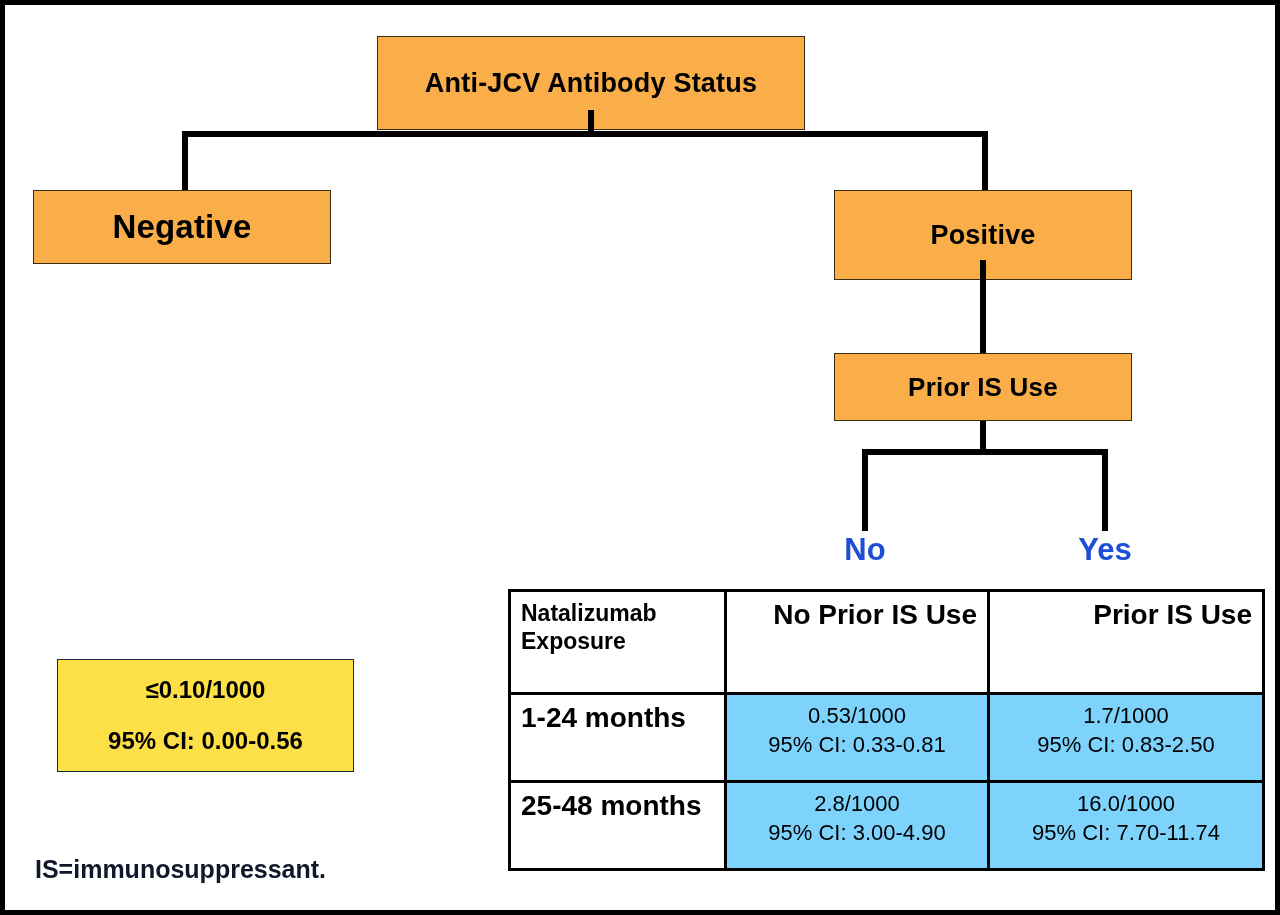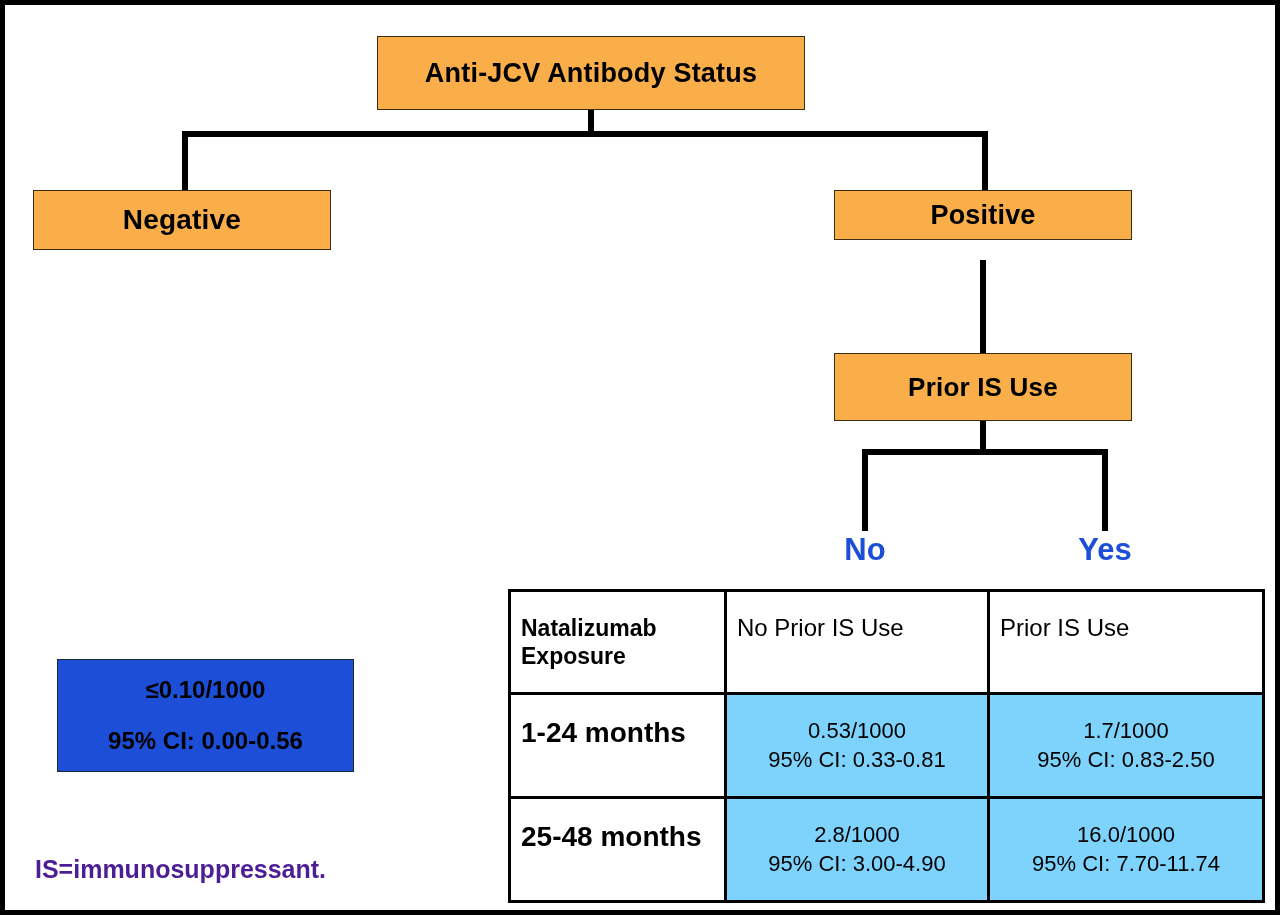--- a/index.html
+++ b/index.html
@@ -33,7 +33,7 @@
     font-weight: bold;
     letter-spacing: 0.2px;
   }
-  #node-root      { left: 372px; top: 31px;  width: 428px; height: 74px;  font-size: 27px; text-align: center; }
+  #node-root      { left: 372px; top: 31px;  width: 428px; height: 94px;  font-size: 27px; text-align: center; }
   #node-negative  { left: 28px;  top: 185px; width: 298px; height: 60px;  font-size: 28px; }
   #node-positive  { left: 829px; top: 185px; width: 298px; height: 50px;  font-size: 27px; text-align: center; }
   #node-prior-is  { left: 829px; top: 348px; width: 298px; height: 68px;  font-size: 26px; }

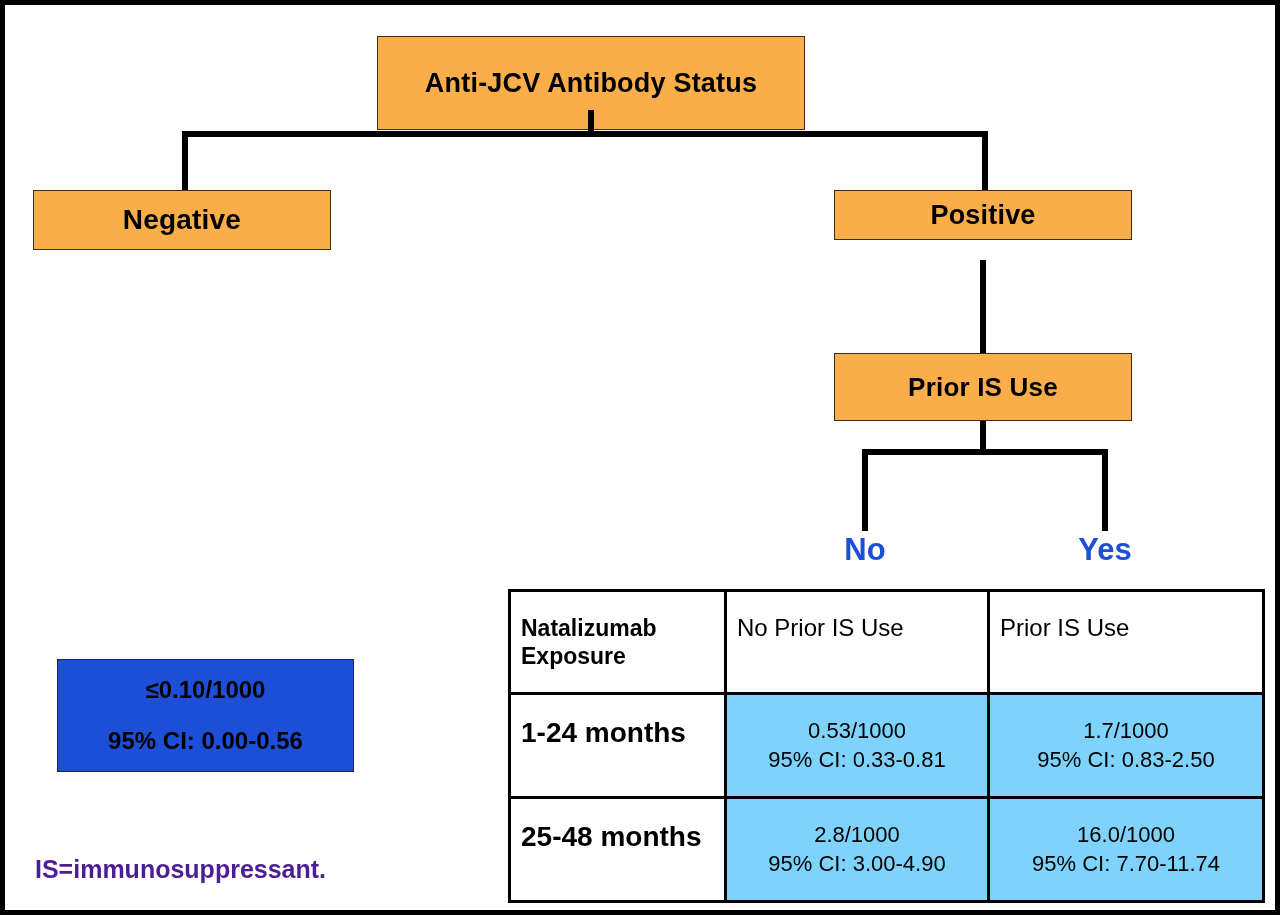--- a/index.html
+++ b/index.html
@@ -34,7 +34,7 @@
     letter-spacing: 0.2px;
   }
   #node-root      { left: 372px; top: 31px;  width: 428px; height: 94px;  font-size: 27px; text-align: center; }
-  #node-negative  { left: 28px;  top: 185px; width: 298px; height: 60px;  font-size: 28px; }
+  #node-negative  { left: 28px;  top: 185px; width: 298px; height: 74px;  font-size: 33px; }
   #node-positive  { left: 829px; top: 185px; width: 298px; height: 50px;  font-size: 27px; text-align: center; }
   #node-prior-is  { left: 829px; top: 348px; width: 298px; height: 68px;  font-size: 26px; }
 

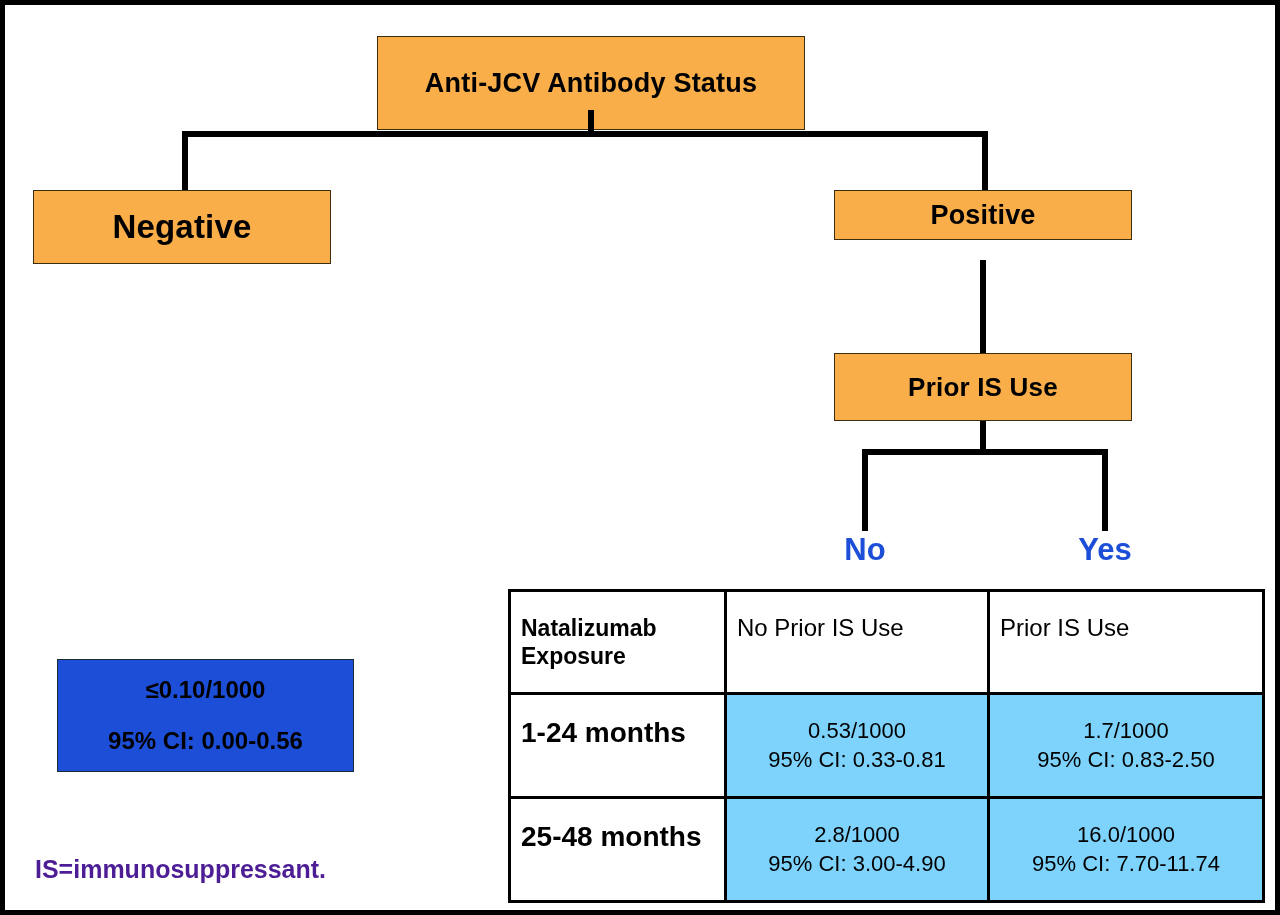--- a/index.html
+++ b/index.html
@@ -35,7 +35,7 @@
   }
   #node-root      { left: 372px; top: 31px;  width: 428px; height: 94px;  font-size: 27px; text-align: center; }
   #node-negative  { left: 28px;  top: 185px; width: 298px; height: 74px;  font-size: 33px; }
-  #node-positive  { left: 829px; top: 185px; width: 298px; height: 50px;  font-size: 27px; text-align: center; }
+  #node-positive  { left: 829px; top: 185px; width: 298px; height: 90px;  font-size: 27px; text-align: center; }
   #node-prior-is  { left: 829px; top: 348px; width: 298px; height: 68px;  font-size: 26px; }
 
   

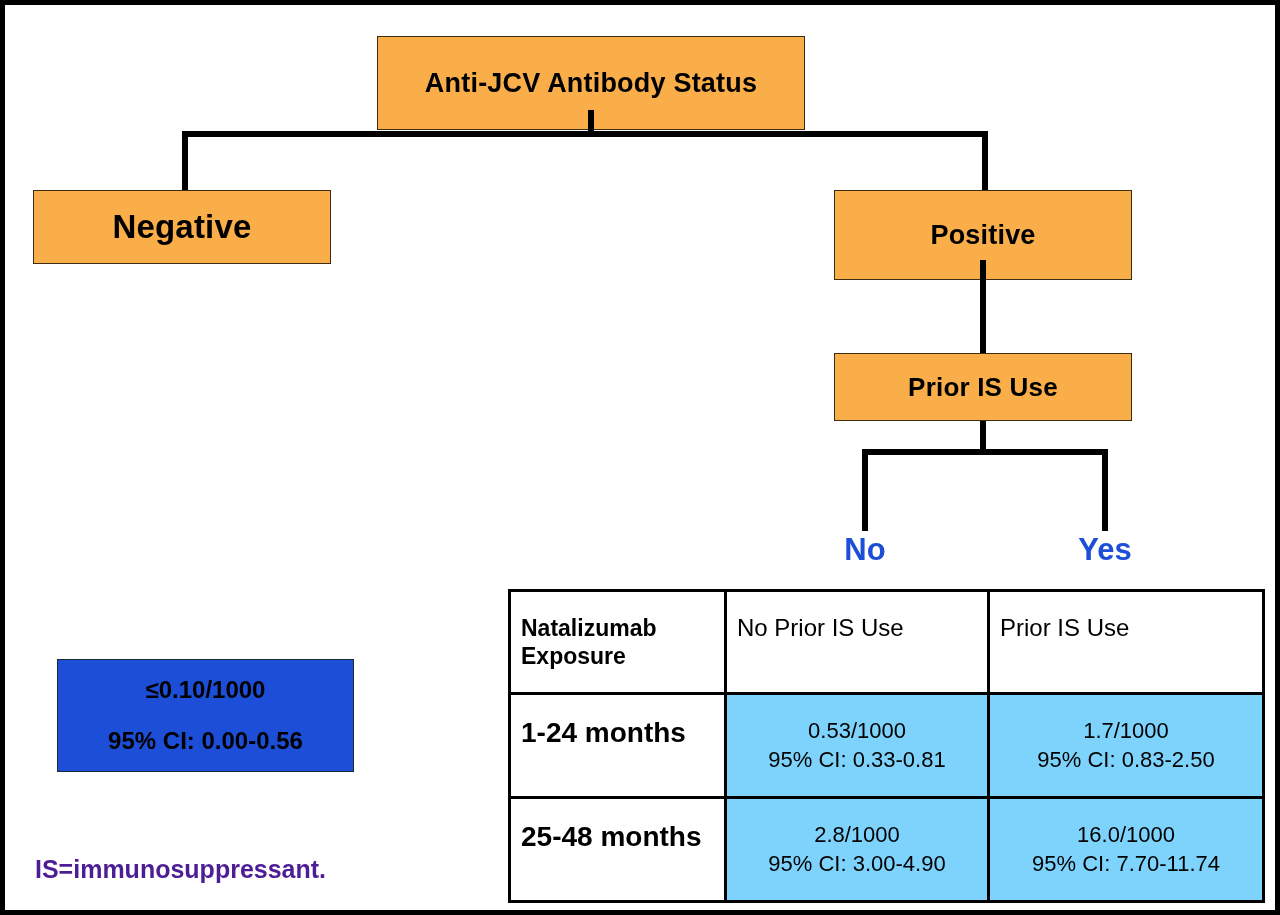--- a/index.html
+++ b/index.html
@@ -102,7 +102,7 @@
   #risk-table td {
     border: 3px solid #000000;
     box-sizing: border-box;
-    padding: 22px 10px;
+    padding: 7px 10px;
     color: #000000;
     vertical-align: top;
   }

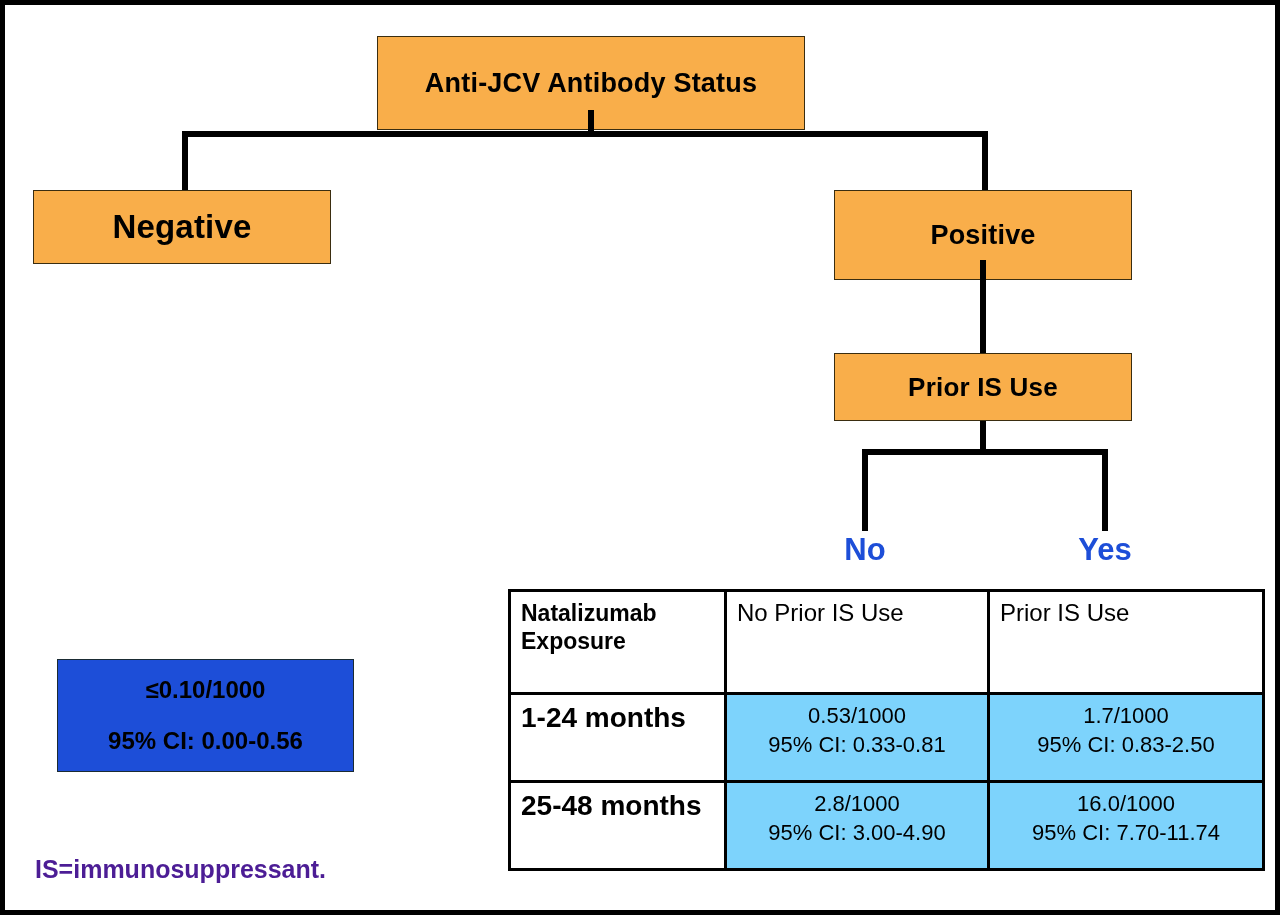--- a/index.html
+++ b/index.html
@@ -118,9 +118,9 @@
     height: 103px;
   }
   .hdr-col {
-    font-size: 24px;
-    font-weight: normal;
-    text-align: left;
+    font-size: 28px;
+    font-weight: bold;
+    text-align: right;
   }
   .row-label {
     font-size: 28px;

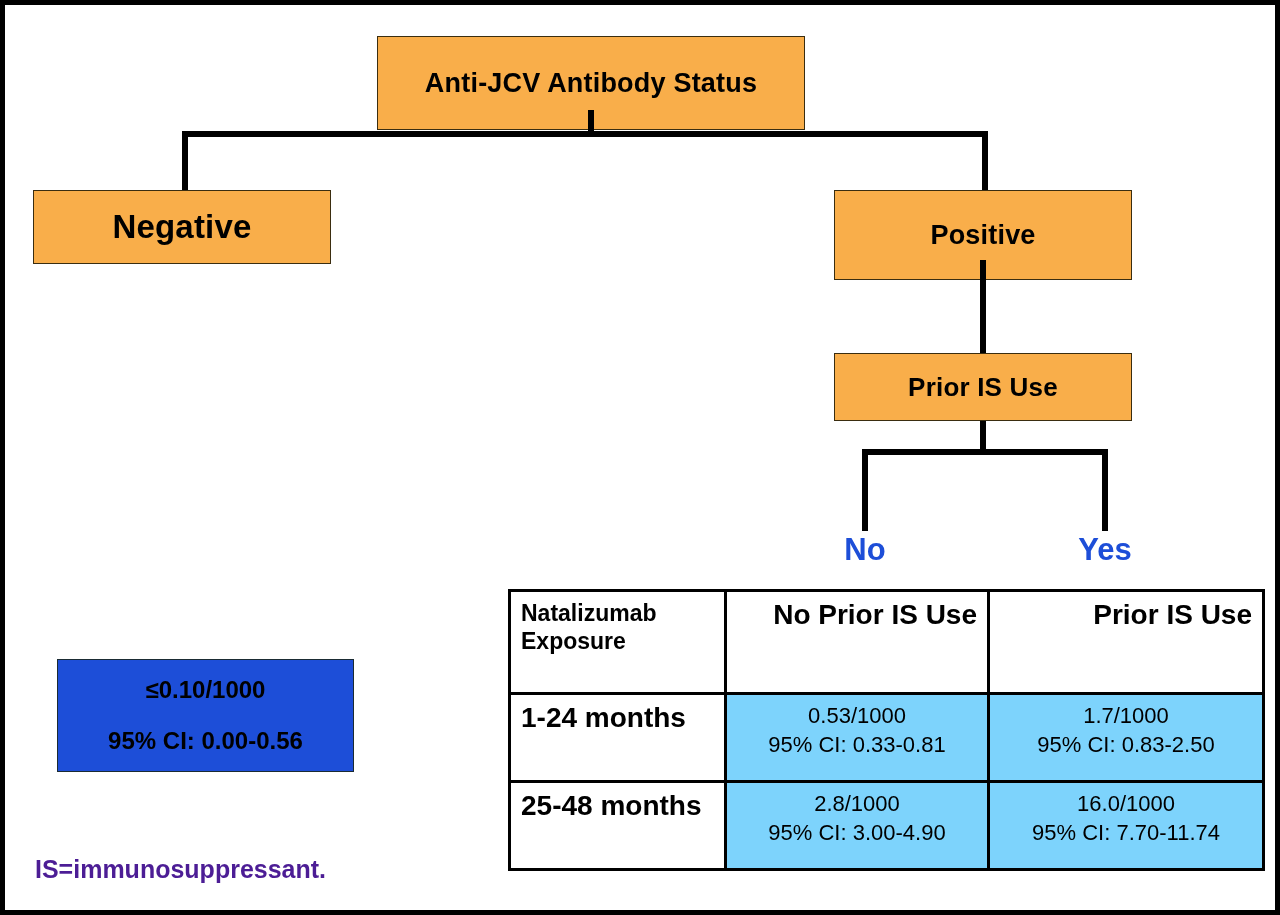--- a/index.html
+++ b/index.html
@@ -75,7 +75,7 @@
     top: 654px;
     width: 297px;
     height: 113px;
-    background: #1d4ed8;
+    background: #fde047;
     border: 1.5px solid #1a2b33;
     box-sizing: border-box;
     display: flex;

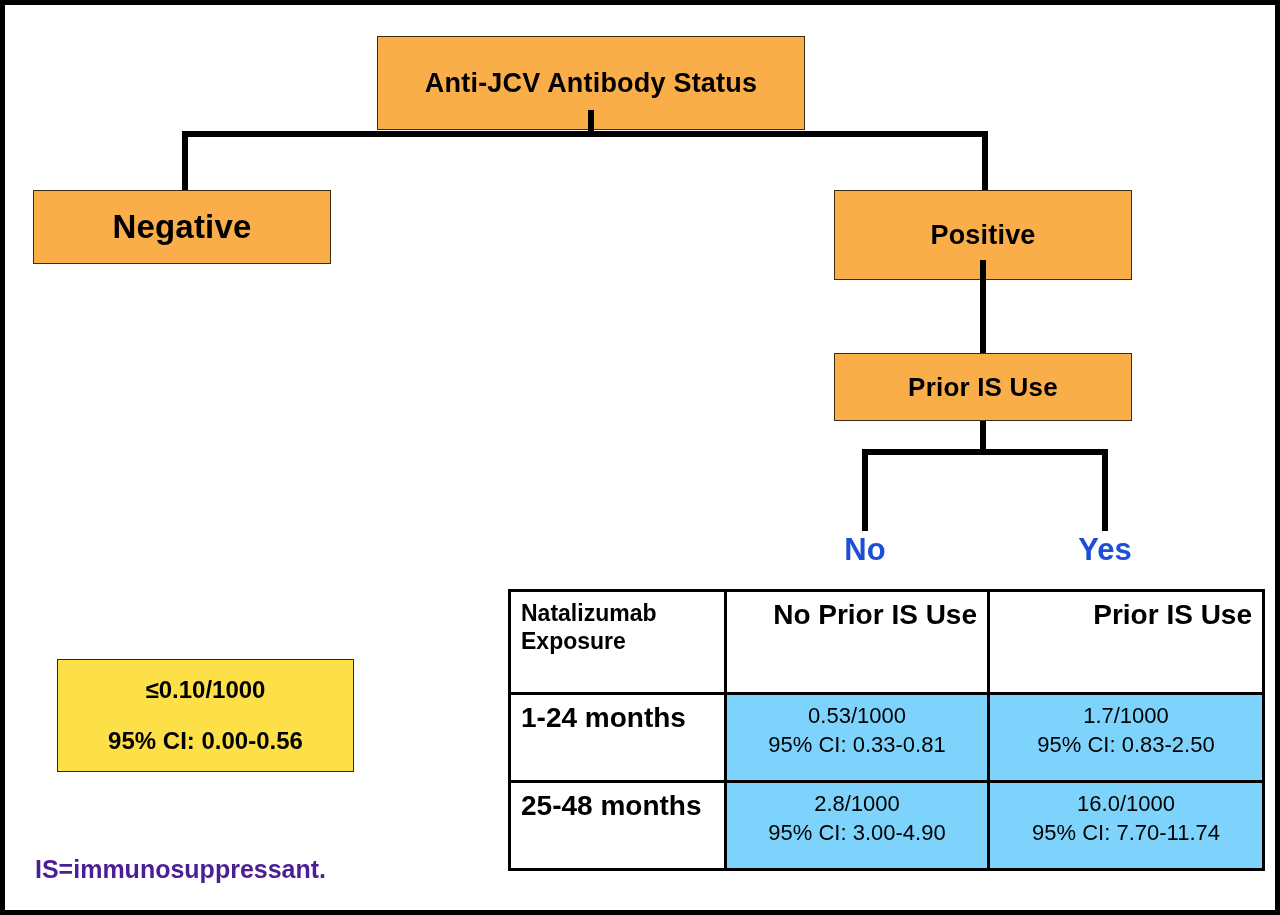--- a/index.html
+++ b/index.html
@@ -143,7 +143,7 @@
     top: 850px;
     font-size: 25px;
     font-weight: bold;
-    color: #4c1d95;
+    color: #0f172a;
     white-space: nowrap;
   }
 </style>

